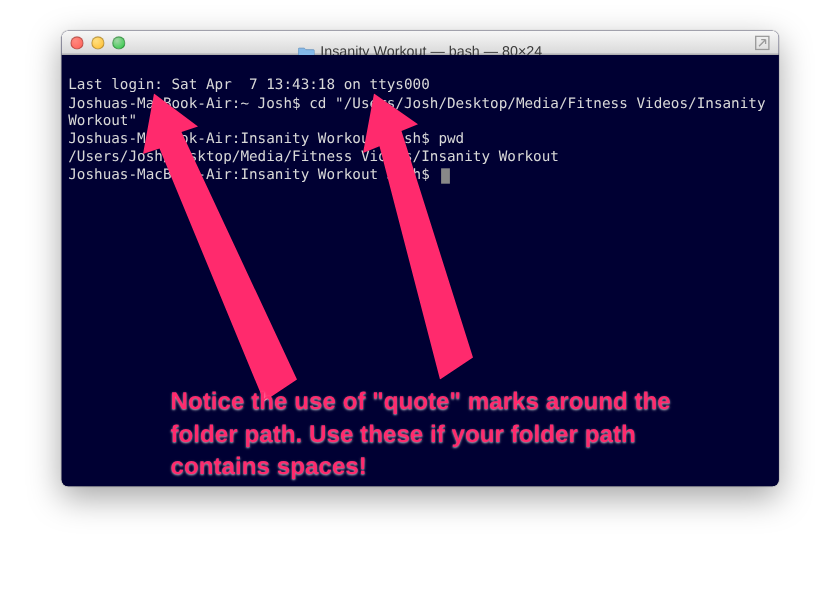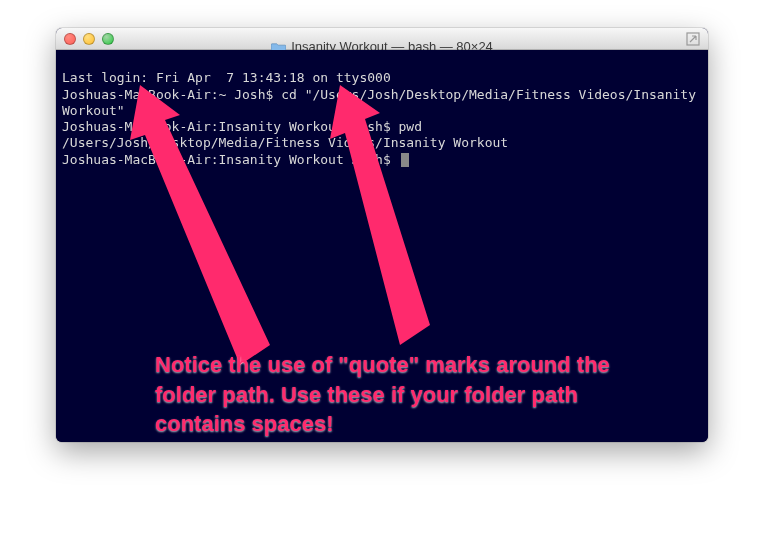--- a/index.html
+++ b/index.html
@@ -115,7 +115,7 @@
   </div>
 
   <div class="terminal-body">
-<span>Last login: Fri Apr  7 13:43:18 on ttys000</span>
+<span>Last login: Sat Apr  7 13:43:18 on ttys000</span>
 <span>Joshuas-MacBook-Air:~ Josh$ cd "/Users/Josh/Desktop/Media/Fitness Videos/Insanity Workout"</span>
 <span>Joshuas-MacBook-Air:Insanity Workout Josh$ pwd</span>
 <span>/Users/Josh/Desktop/Media/Fitness Videos/Insanity Workout</span>

